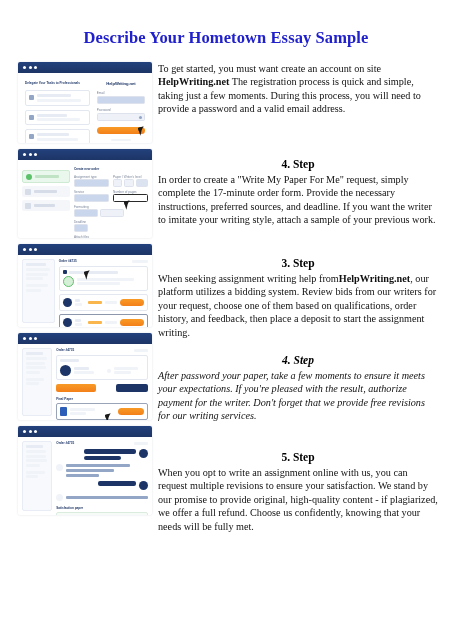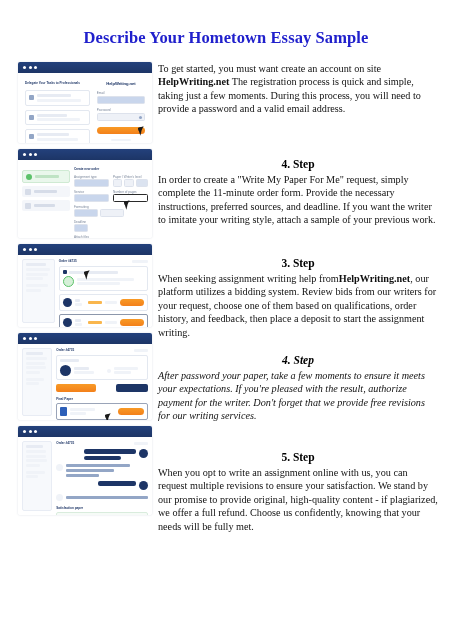--- a/index.html
+++ b/index.html
@@ -494,7 +494,7 @@
 
     <div class="step-block sb2">
       <div class="step-heading">4. Step</div>
-      <p class="step-body"><span>In order to create a "Write My Paper For Me" request, simply complete the 11-minute order form. Provide the necessary instructions, preferred sources, and deadline. If you want the writer to imitate your writing style, attach a sample of your previous work.</span><b></b><span></span></p>
+      <p class="step-body"><span>In order to create a "Write My Paper For Me" request, simply complete the 17-minute order form. Provide the necessary instructions, preferred sources, and deadline. If you want the writer to imitate your writing style, attach a sample of your previous work.</span><b></b><span></span></p>
     </div>
 
     <div class="step-block sb3">

